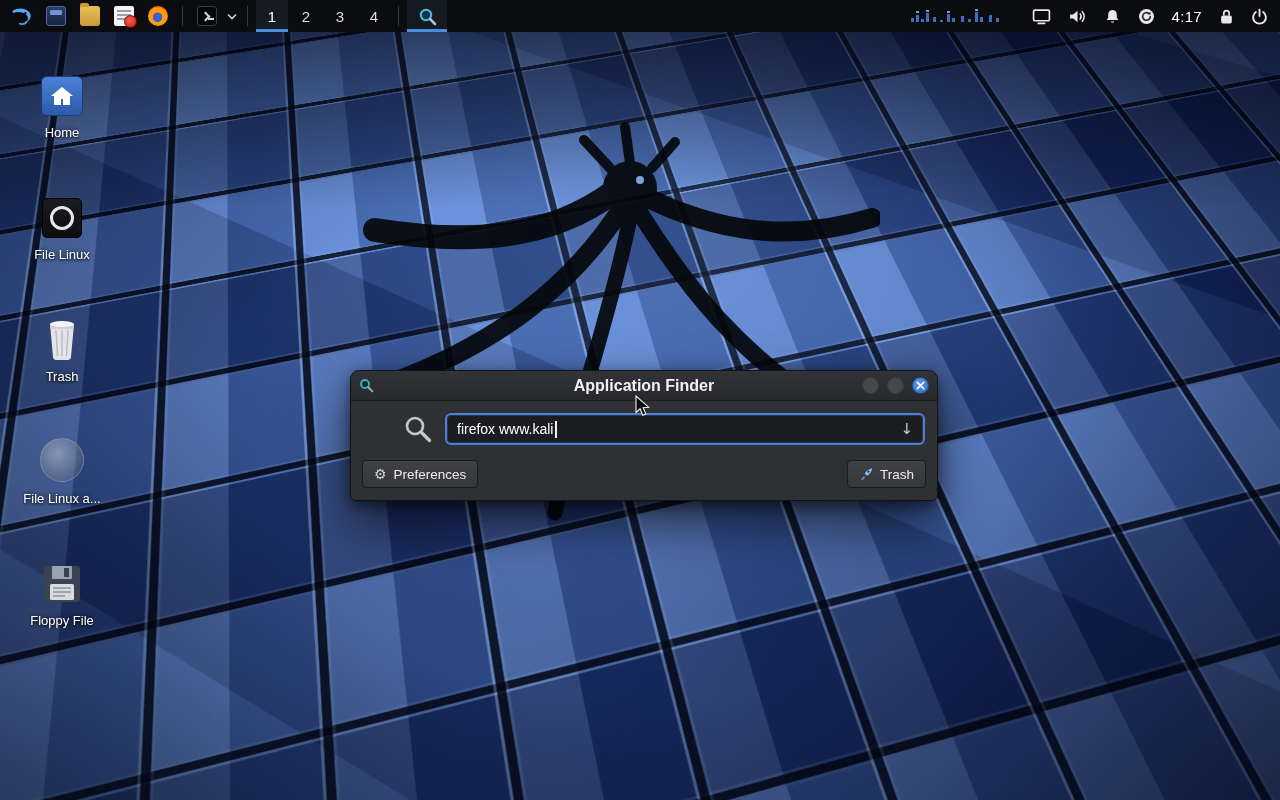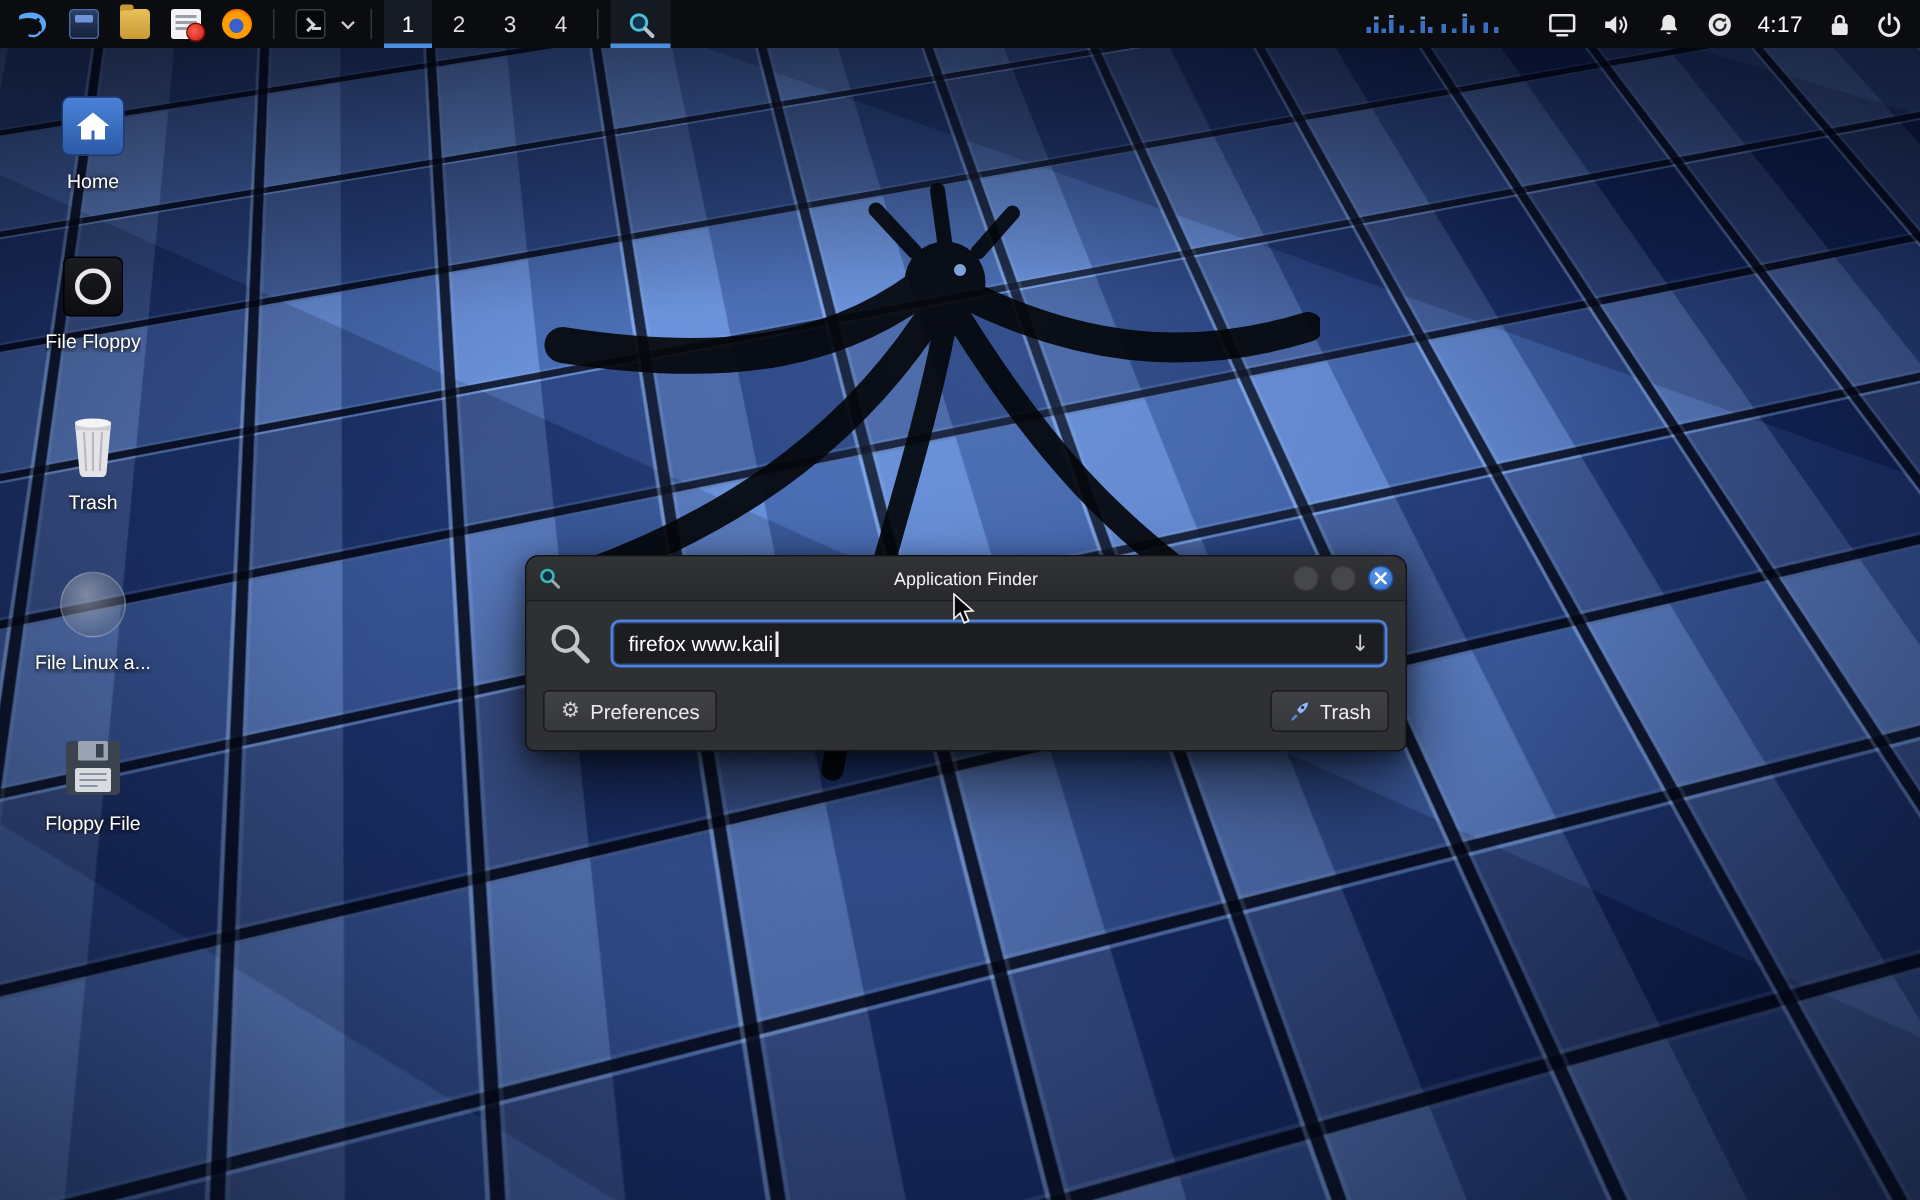--- a/index.html
+++ b/index.html
@@ -70,8 +70,8 @@
   .ic-terminal::after { content:""; position:absolute; left:10px; bottom:5px; width:6px; height:2px; background:#cfd3da; }
 
   
-  .desktop-icons { position:absolute; left:14px; top:56px; width:96px; z-index:5;
-    display:flex; flex-direction:column; }
+  .desktop-icons { position:absolute; left:14px; top:68px; width:96px; z-index:5;
+    display:flex; flex-direction:column;gap:15px; }
   .dicon { height:107px; display:flex; flex-direction:column; align-items:center;
     justify-content:flex-start; gap:9px; cursor:pointer; }
   .dicon .art { height:48px; display:flex; align-items:flex-end; justify-content:center; }

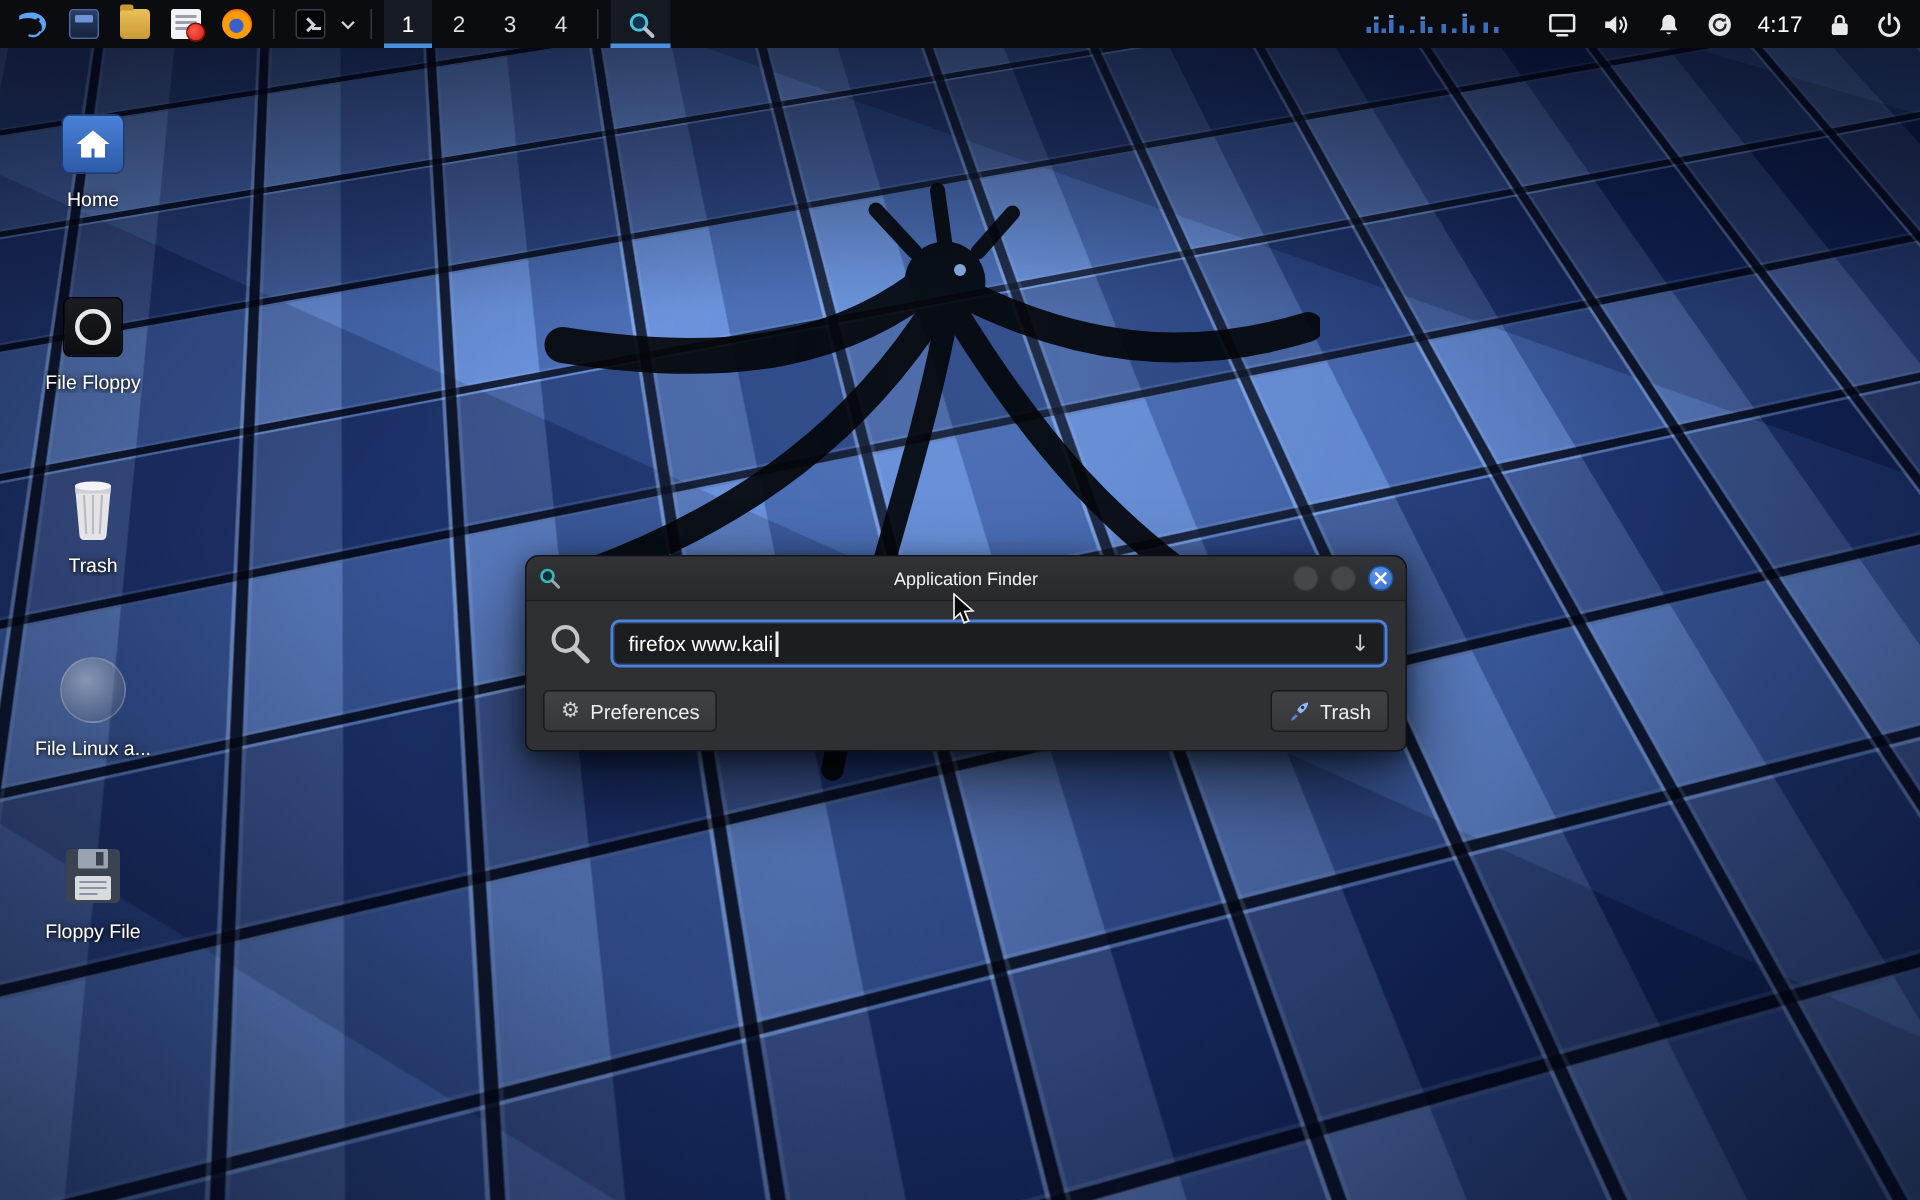--- a/index.html
+++ b/index.html
@@ -268,7 +268,7 @@
       <div class="art">
           <div class="fs-art"></div>
         </div>
-      <div class="lbl">File Floppy</div>
+      <div class="lbl">File Linux</div>
     </div>
     <div class="dicon">
       <div class="art">

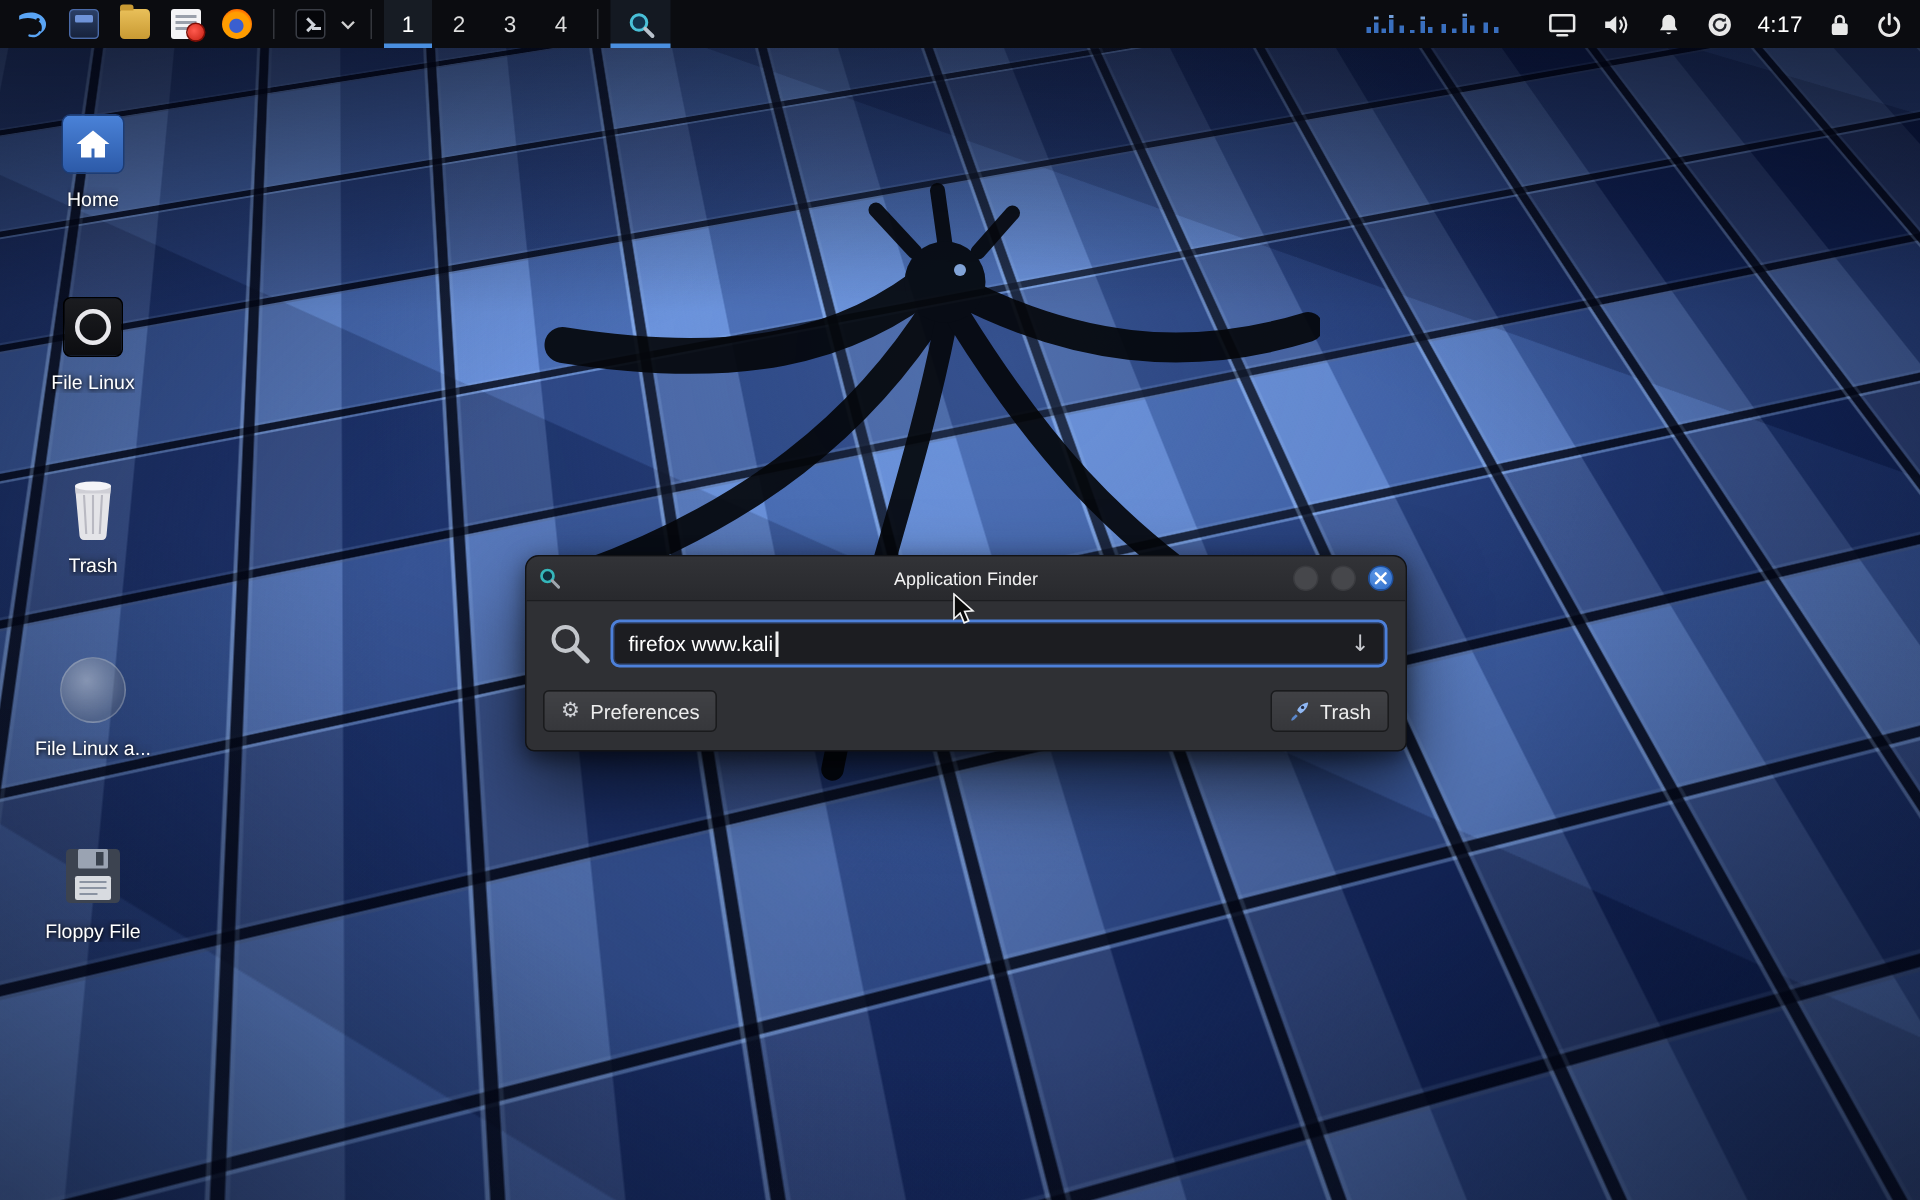--- a/index.html
+++ b/index.html
@@ -97,7 +97,7 @@
     border-radius:9px 9px 0 0; }
   .tb-side { width:90px; display:flex; align-items:center; }
   .tb-side.right { justify-content:flex-end; gap:8px; }
-  .tb-title { flex:1; text-align:center; color:#f2f2f2; font-weight:normal; font-size:12px; }
+  .tb-title { flex:1; text-align:center; color:#f2f2f2; font-weight:bold; font-size:16px; }
   .tb-btn { width:17px; height:17px; border-radius:50%; display:flex; align-items:center;
     justify-content:center; cursor:pointer; }
   .tb-dim { background:#46474b; border:1px solid #3a3b3f; }

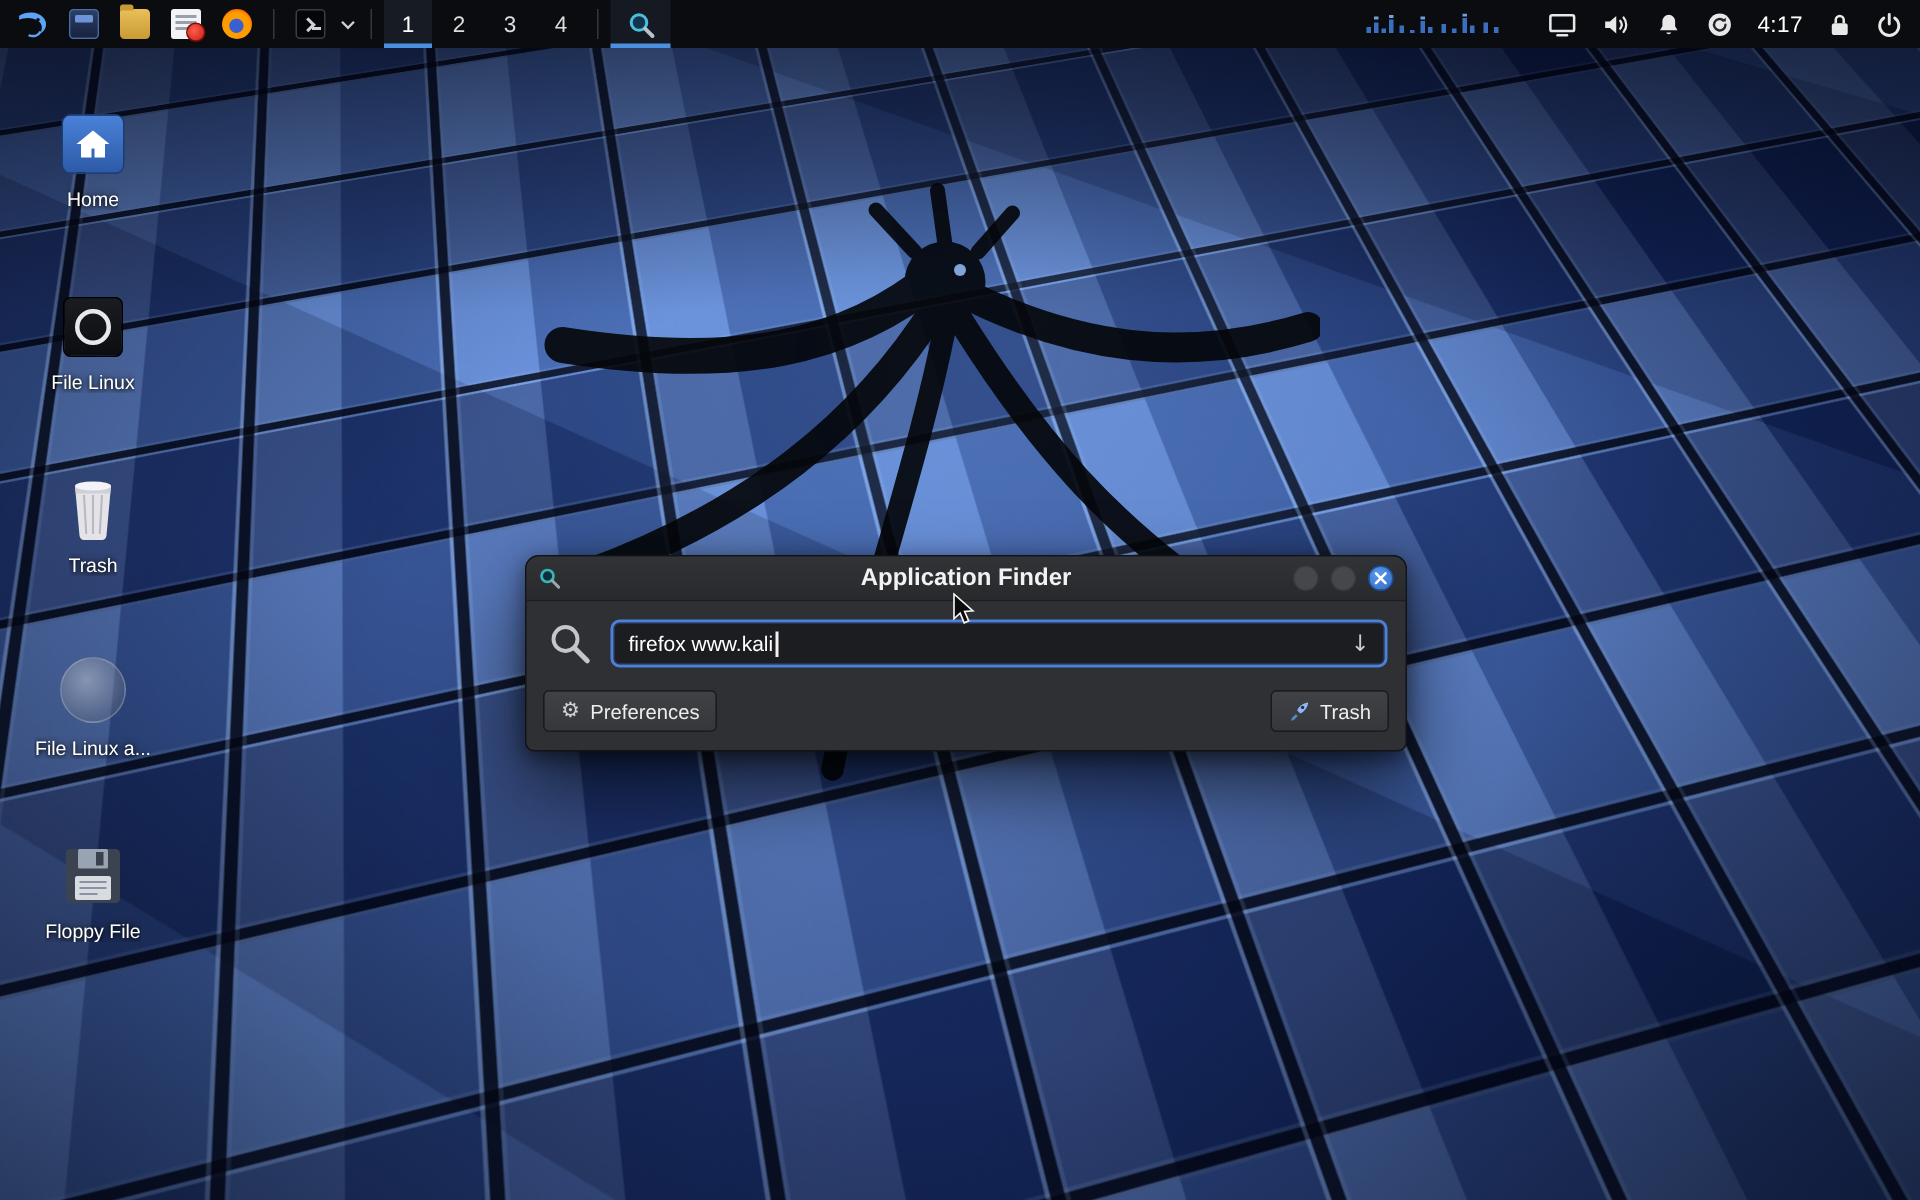--- a/index.html
+++ b/index.html
@@ -102,7 +102,7 @@
     justify-content:center; cursor:pointer; }
   .tb-dim { background:#46474b; border:1px solid #3a3b3f; }
   .tb-close { background:radial-gradient(circle at 38% 32%, #5b97e8, #2f6cc6); border:1px solid #1e4f9c; }
-  .search-row { display:flex; align-items:center; gap:12px; padding:12px 12px 8px 14px; }
+  .search-row { display:flex; align-items:center; gap:12px; padding:12px 12px 8px 14px;margin-left:38px; }
   .search-input { flex:1; height:32px; background:#1c1d21; border:2px solid #4d80da; border-radius:6px;
     display:flex; align-items:center; padding:0 10px; color:#fff; font-size:14px;
     box-shadow:0 0 0 1px rgba(70,120,220,.25) inset; cursor:text; }

